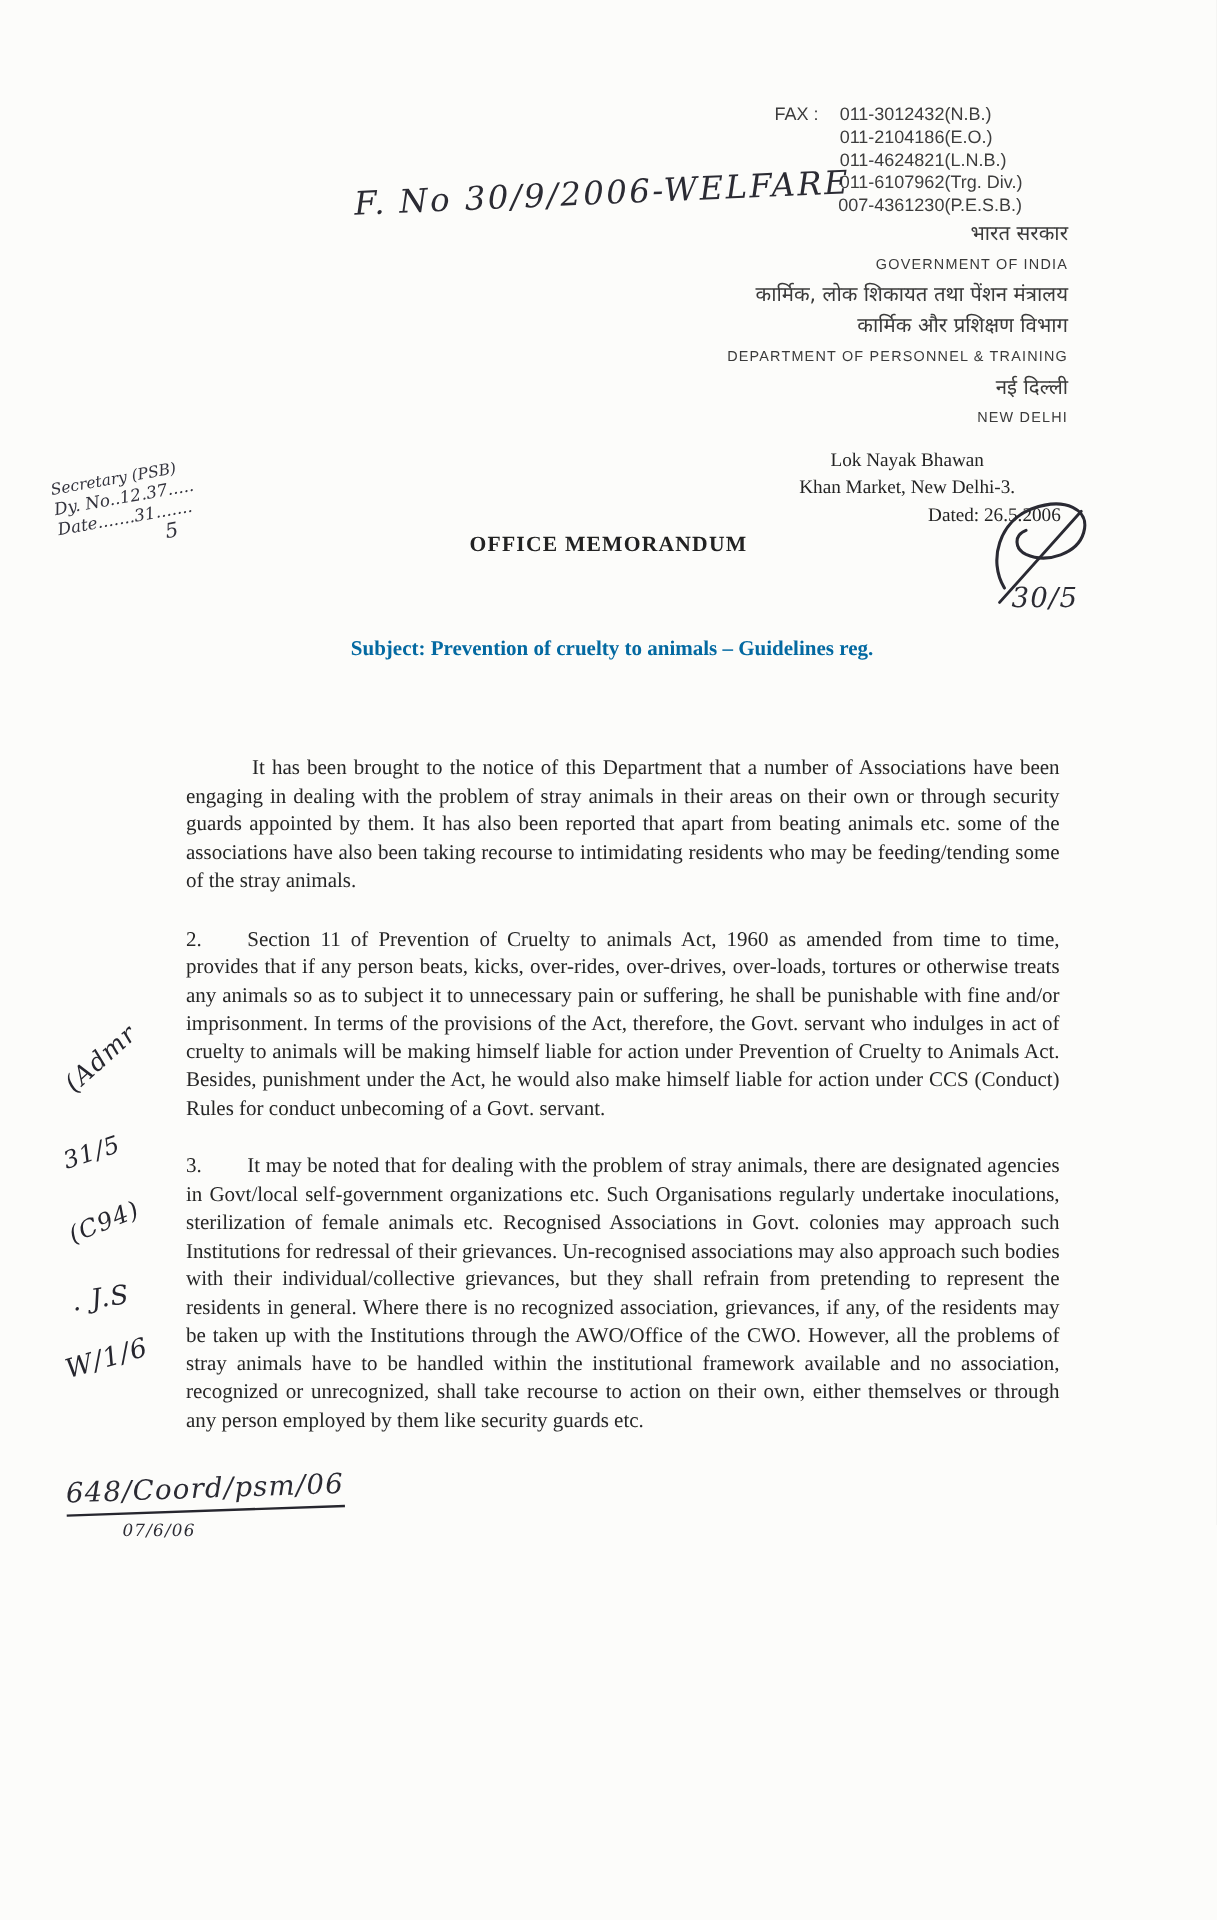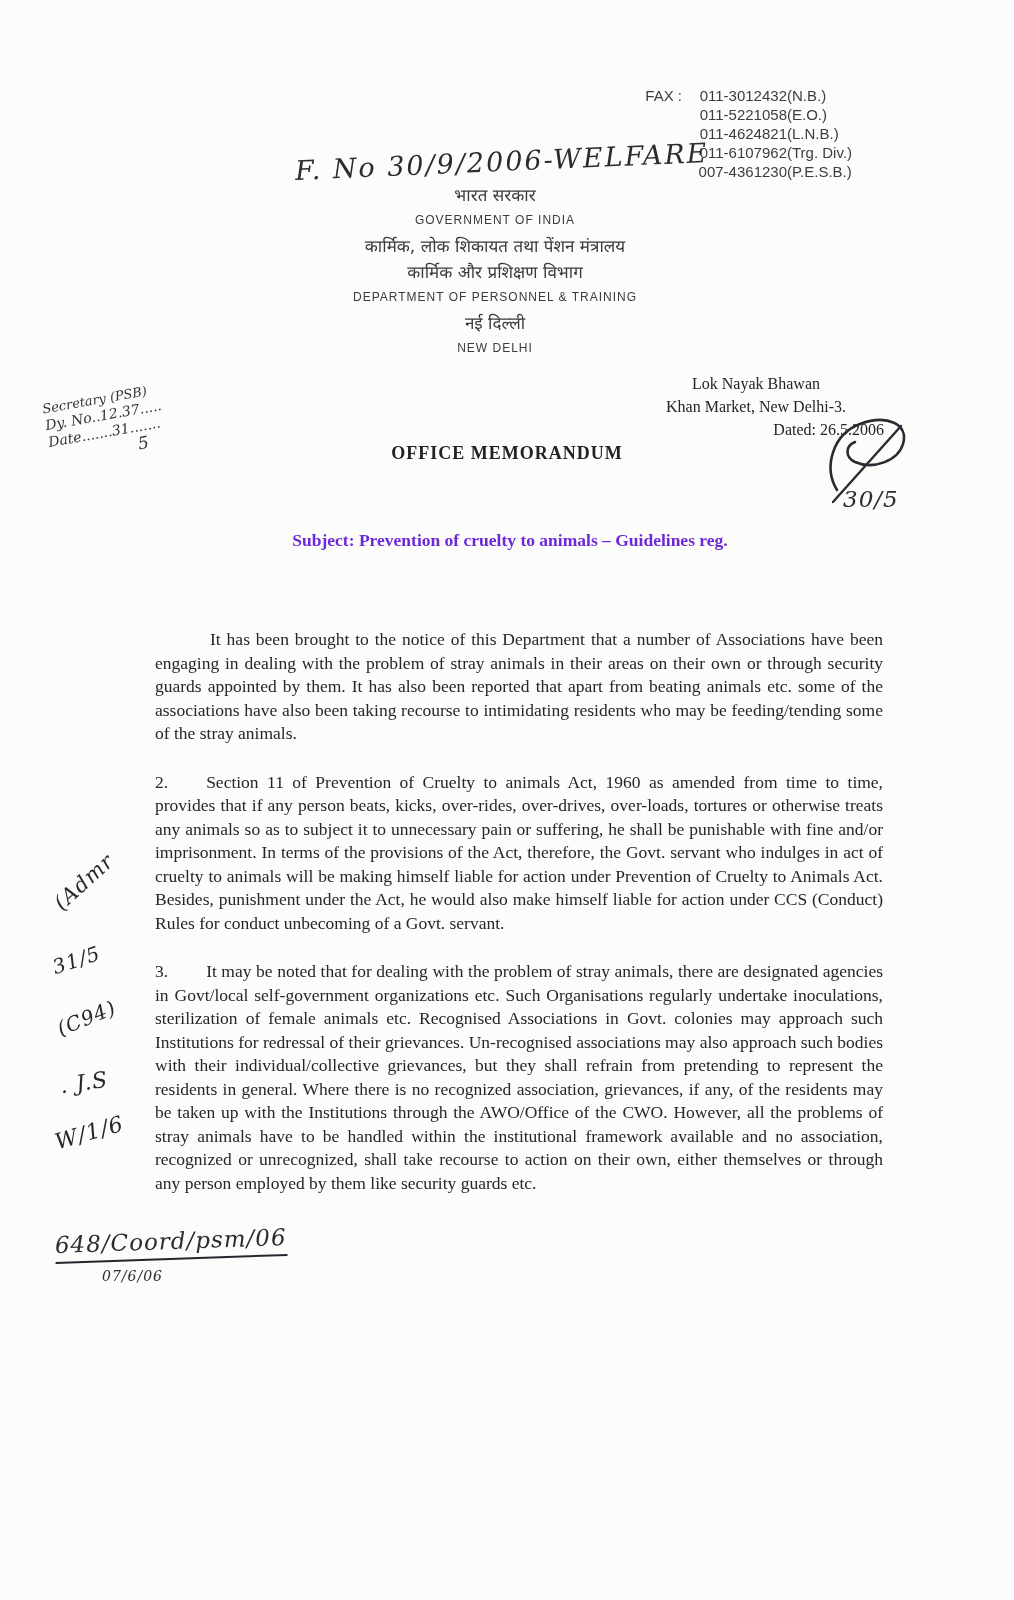--- a/index.html
+++ b/index.html
@@ -120,7 +120,7 @@
       <span class="fax-dept">(N.B.)</span>
     </div>
     <div class="fax-row cont">
-      <span class="fax-num">011-5221058</span>
+      <span class="fax-num">011-2104186</span>
       <span class="fax-dept">(E.O.)</span>
     </div>
     <div class="fax-row cont">

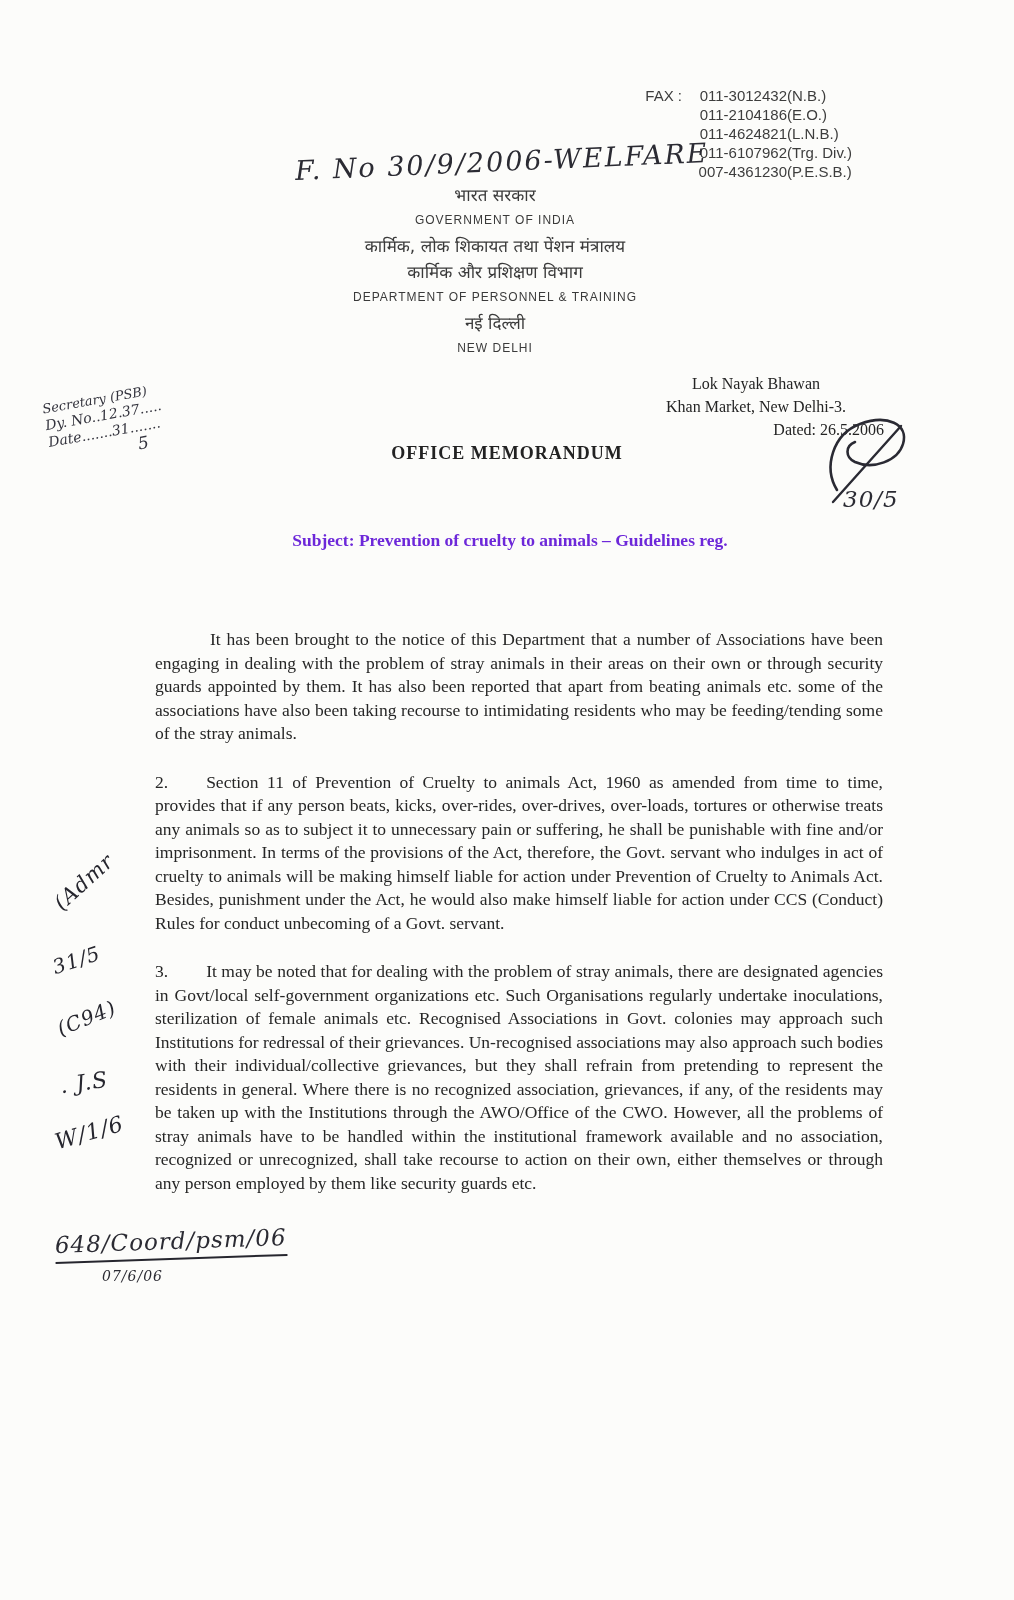--- a/index.html
+++ b/index.html
@@ -37,7 +37,7 @@
   
   .letterhead {
     position:absolute; left:100px; top:182px; width:790px;
-    text-align:center; color:#3a3a3a;
+    text-align:right; color:#3a3a3a;
   }
   .lh-hi { font-family:"DejaVu Sans", sans-serif; font-size:17px; line-height:26px; }
   .lh-en { font-family:"Liberation Sans", sans-serif; font-size:12px; line-height:25px; letter-spacing:1px; }

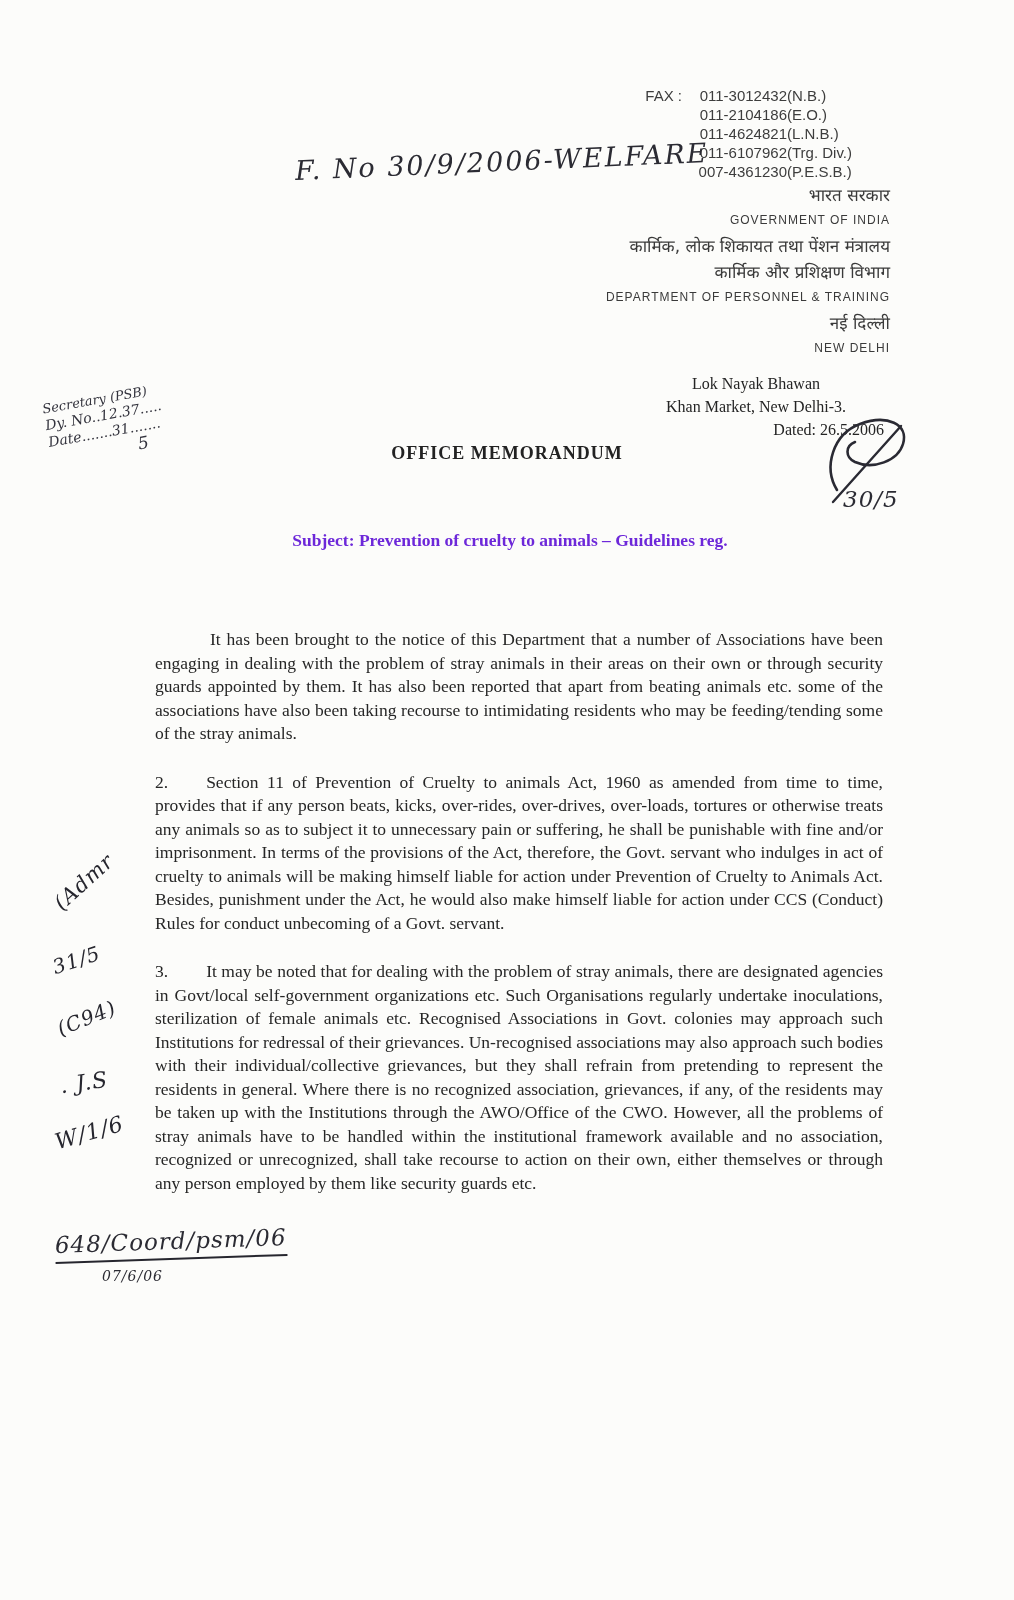--- a/index.html
+++ b/index.html
@@ -75,7 +75,7 @@
   
   .subject {
     position:absolute; left:130px; top:530px; width:760px;
-    text-align:center; font-size:17.5px; font-weight:bold; color:#6d28d9;
+    text-align:center; font-size:17.5px; font-weight:bold; color:#0369a1;
   }
 
   

